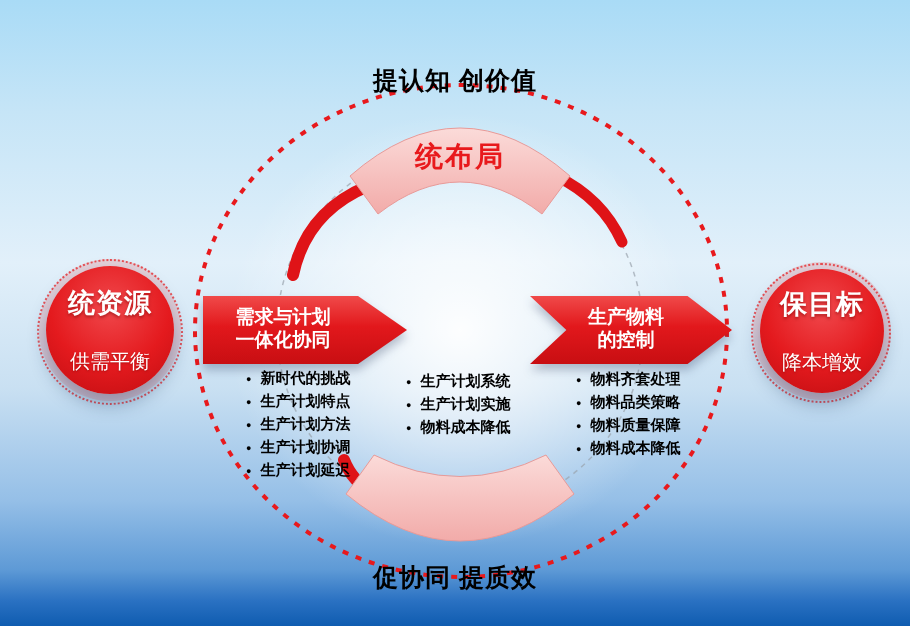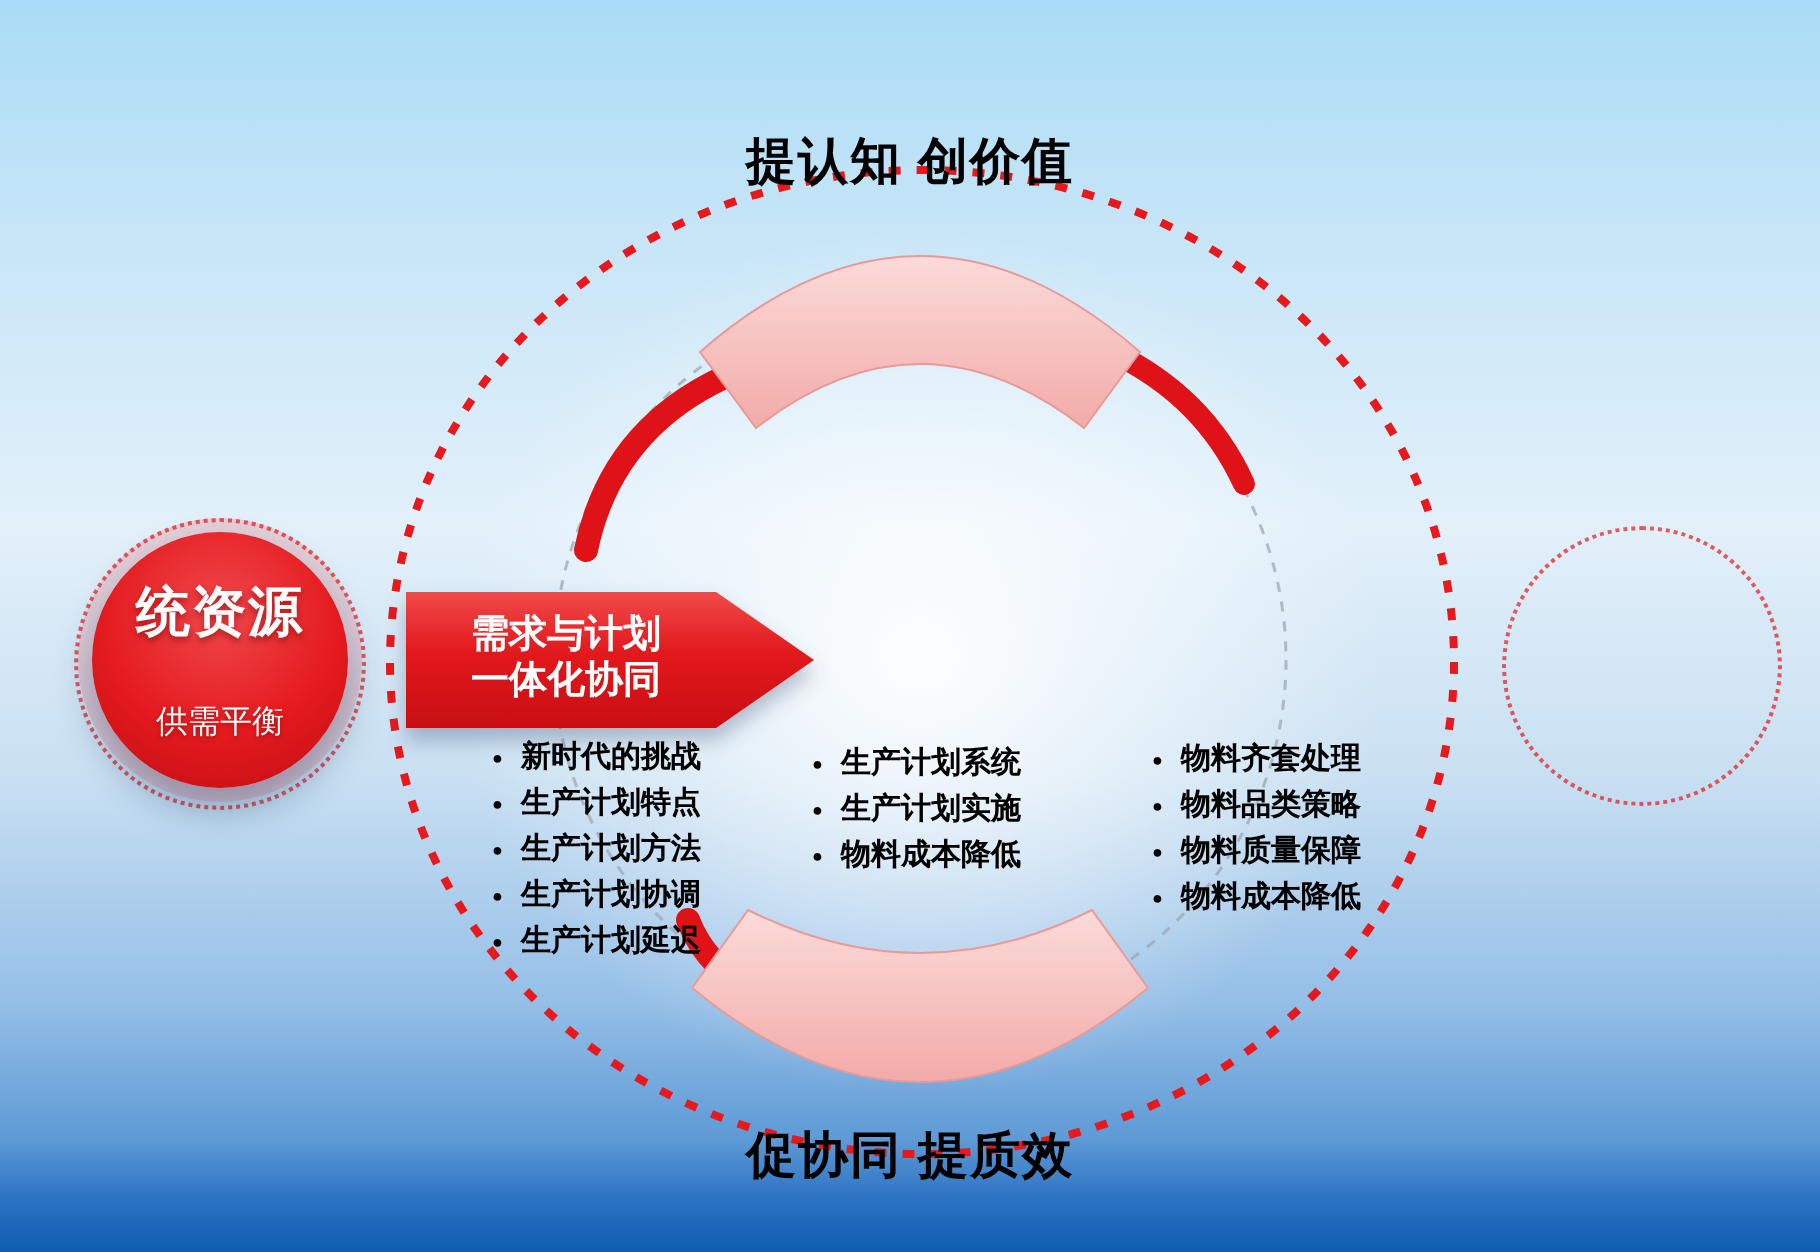--- a/index.html
+++ b/index.html
@@ -95,6 +95,7 @@
   <div class="caption top">提认知 创价值</div>
   <div class="caption bottom">促协同 提质效</div>
 
+  <div class="band-label top">统布局</div>
 
   <div class="dotted-ring left"></div>
   <div class="dotted-ring right"></div>

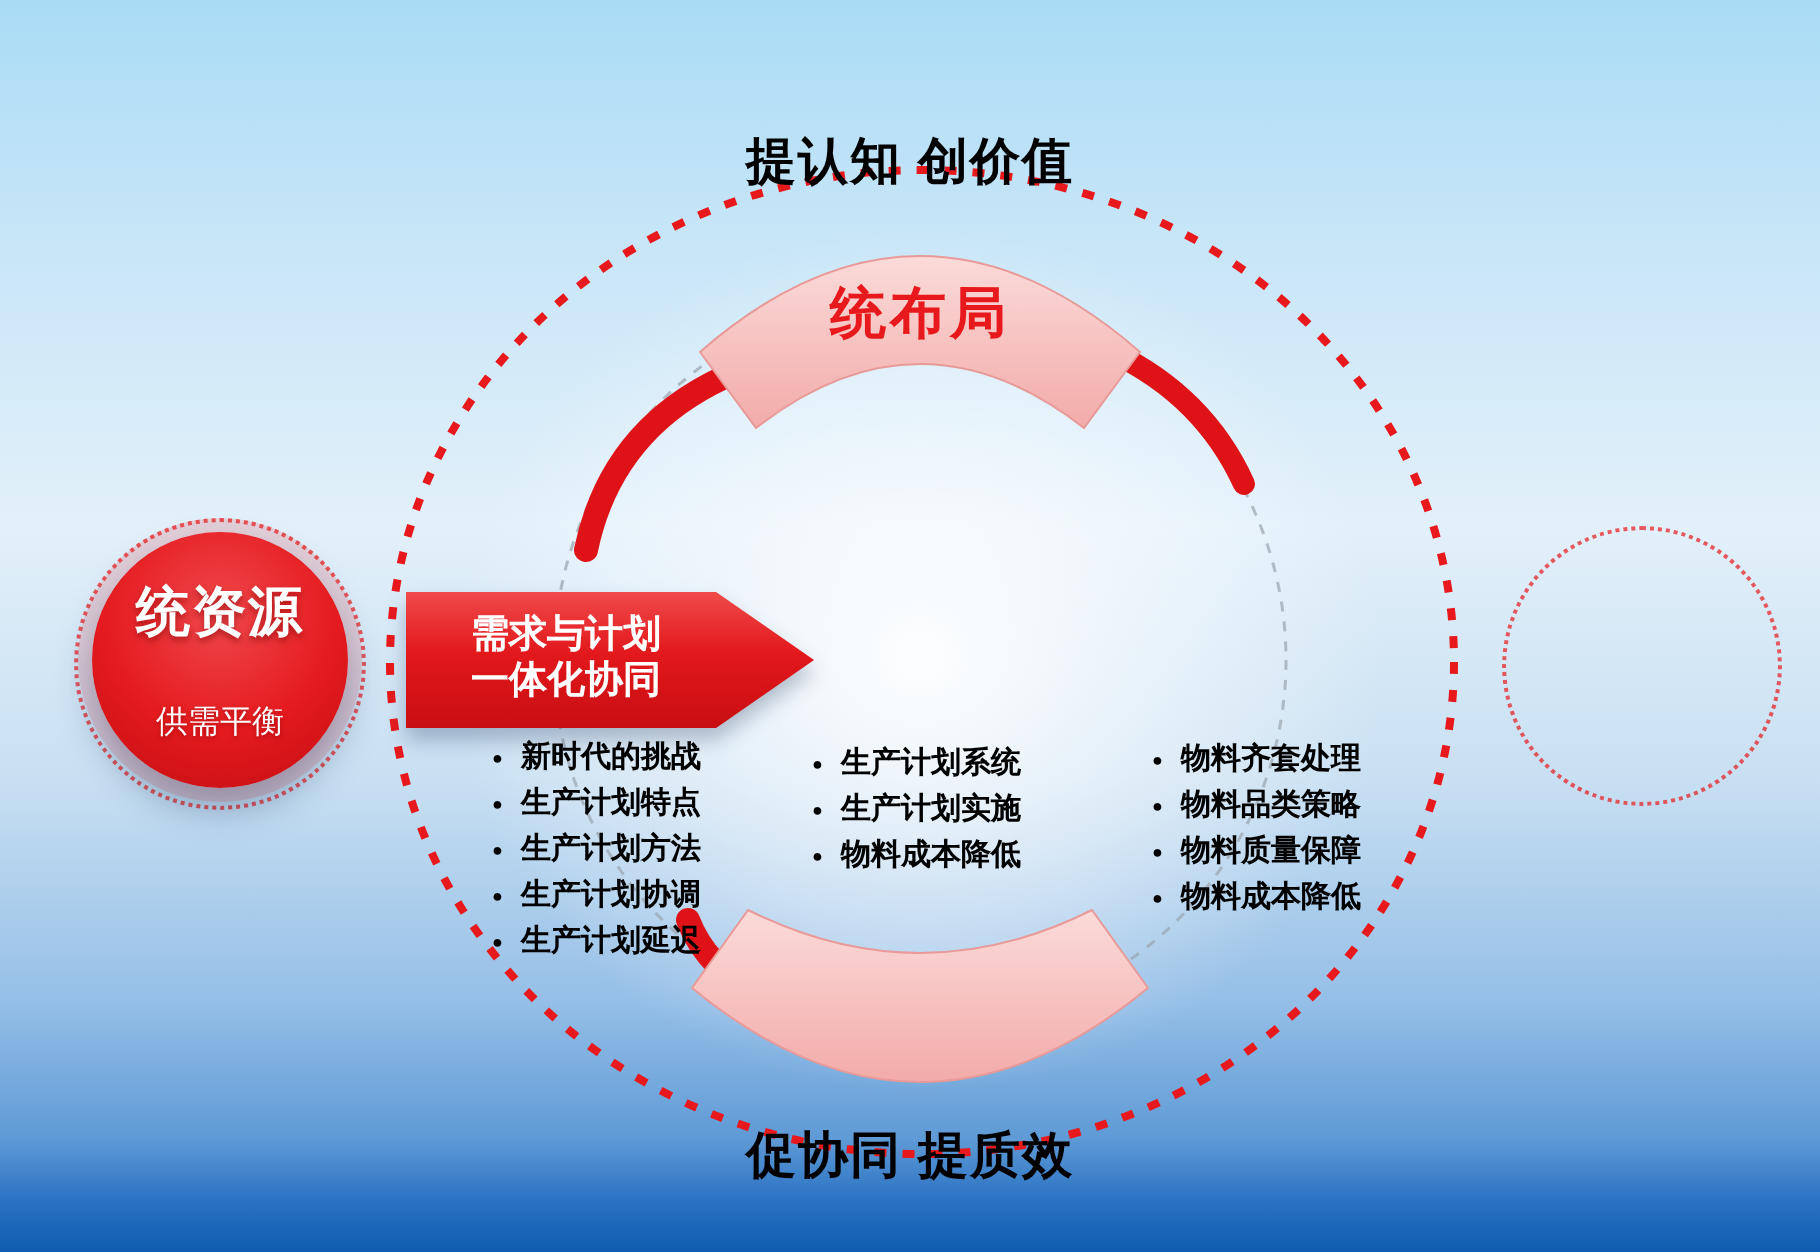--- a/index.html
+++ b/index.html
@@ -116,6 +116,14 @@
   </div>
 
 
+  <div class="arrow-wrap a3">
+    <div class="arrow">
+      <div>
+        <span>生产物料</span>
+        <span>的控制</span>
+      </div>
+    </div>
+  </div>
 
   <div class="list l1">
     <div class="row">

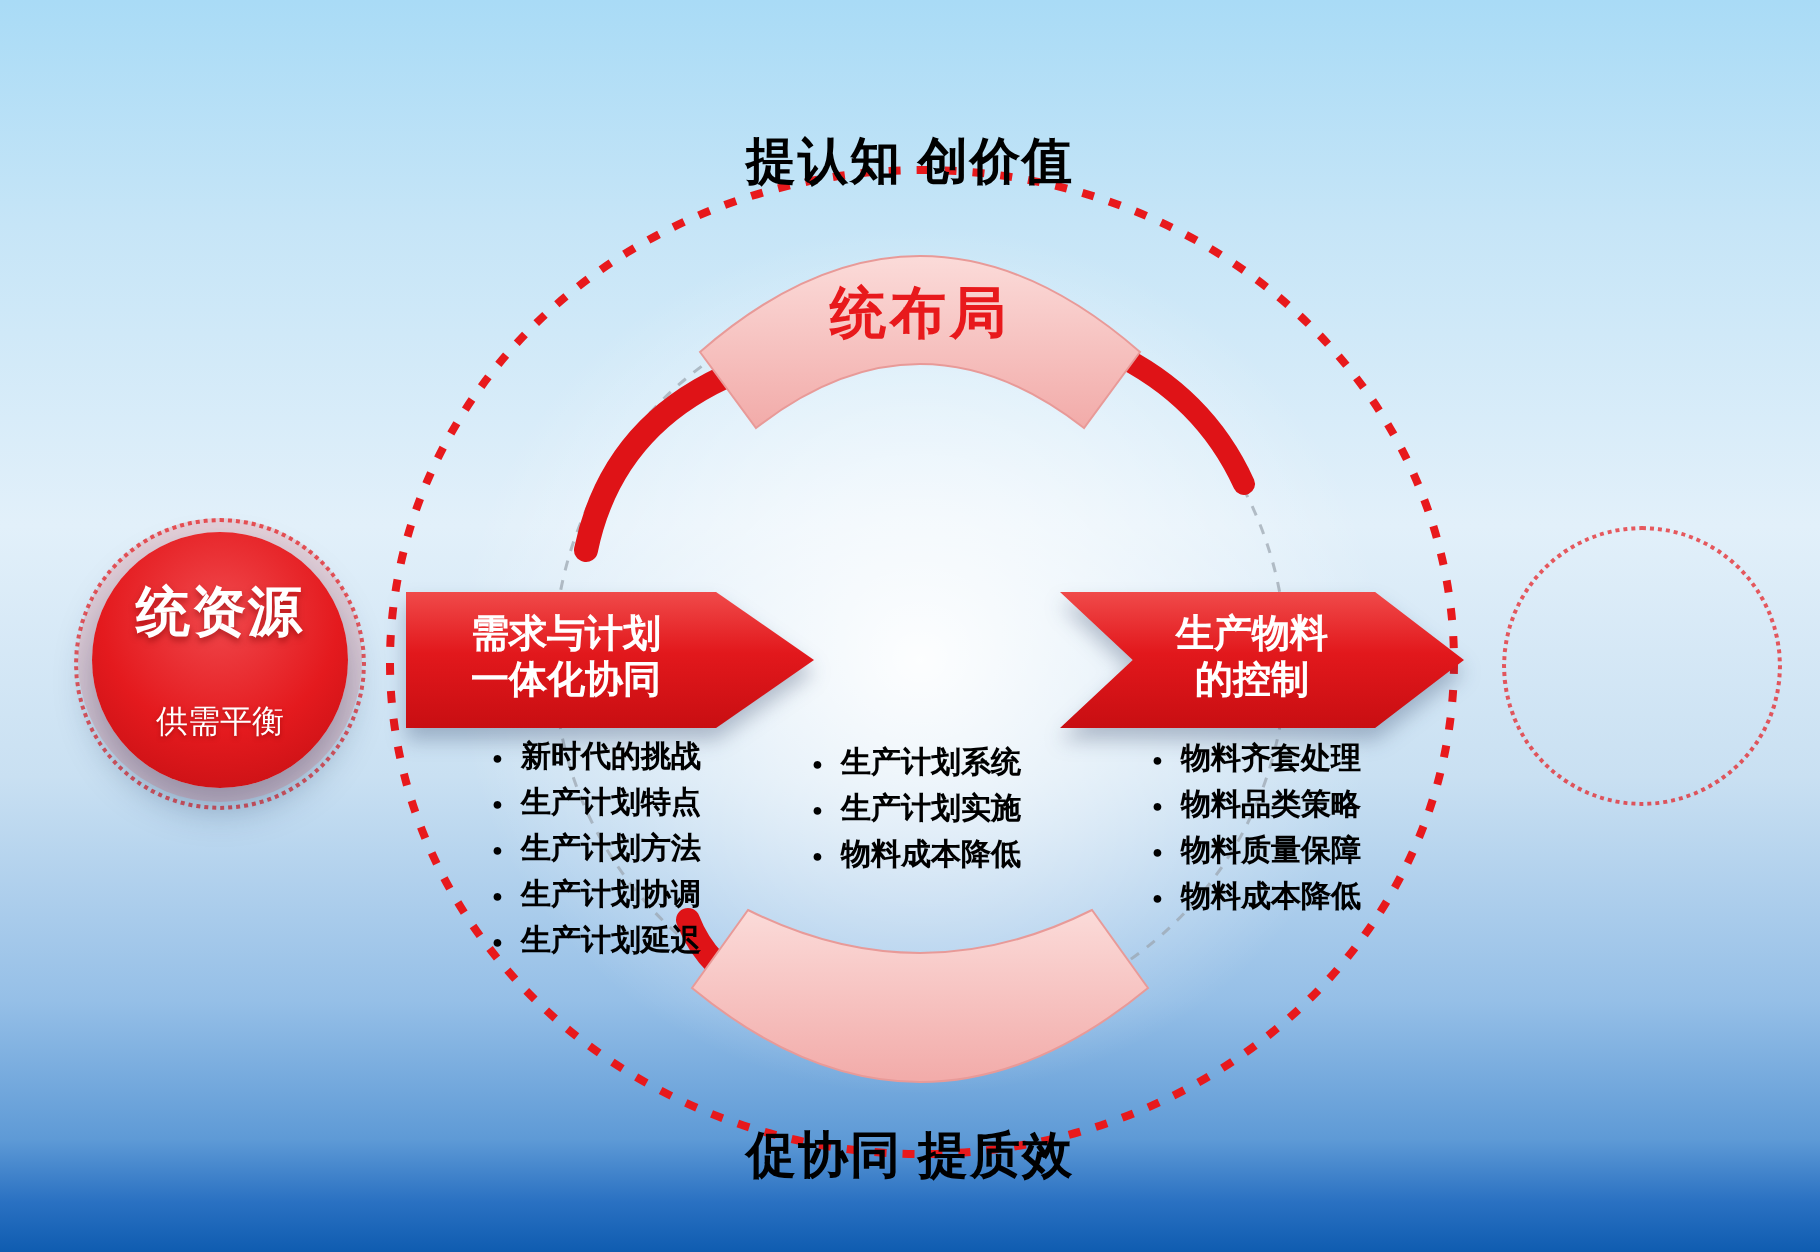--- a/index.html
+++ b/index.html
@@ -105,6 +105,10 @@
     <div class="node-sub">供需平衡</div>
   </div>
 
+  <div class="node right">
+    <div class="node-title">保目标</div>
+    <div class="node-sub">降本增效</div>
+  </div>
 
   <div class="arrow-wrap a1">
     <div class="arrow">

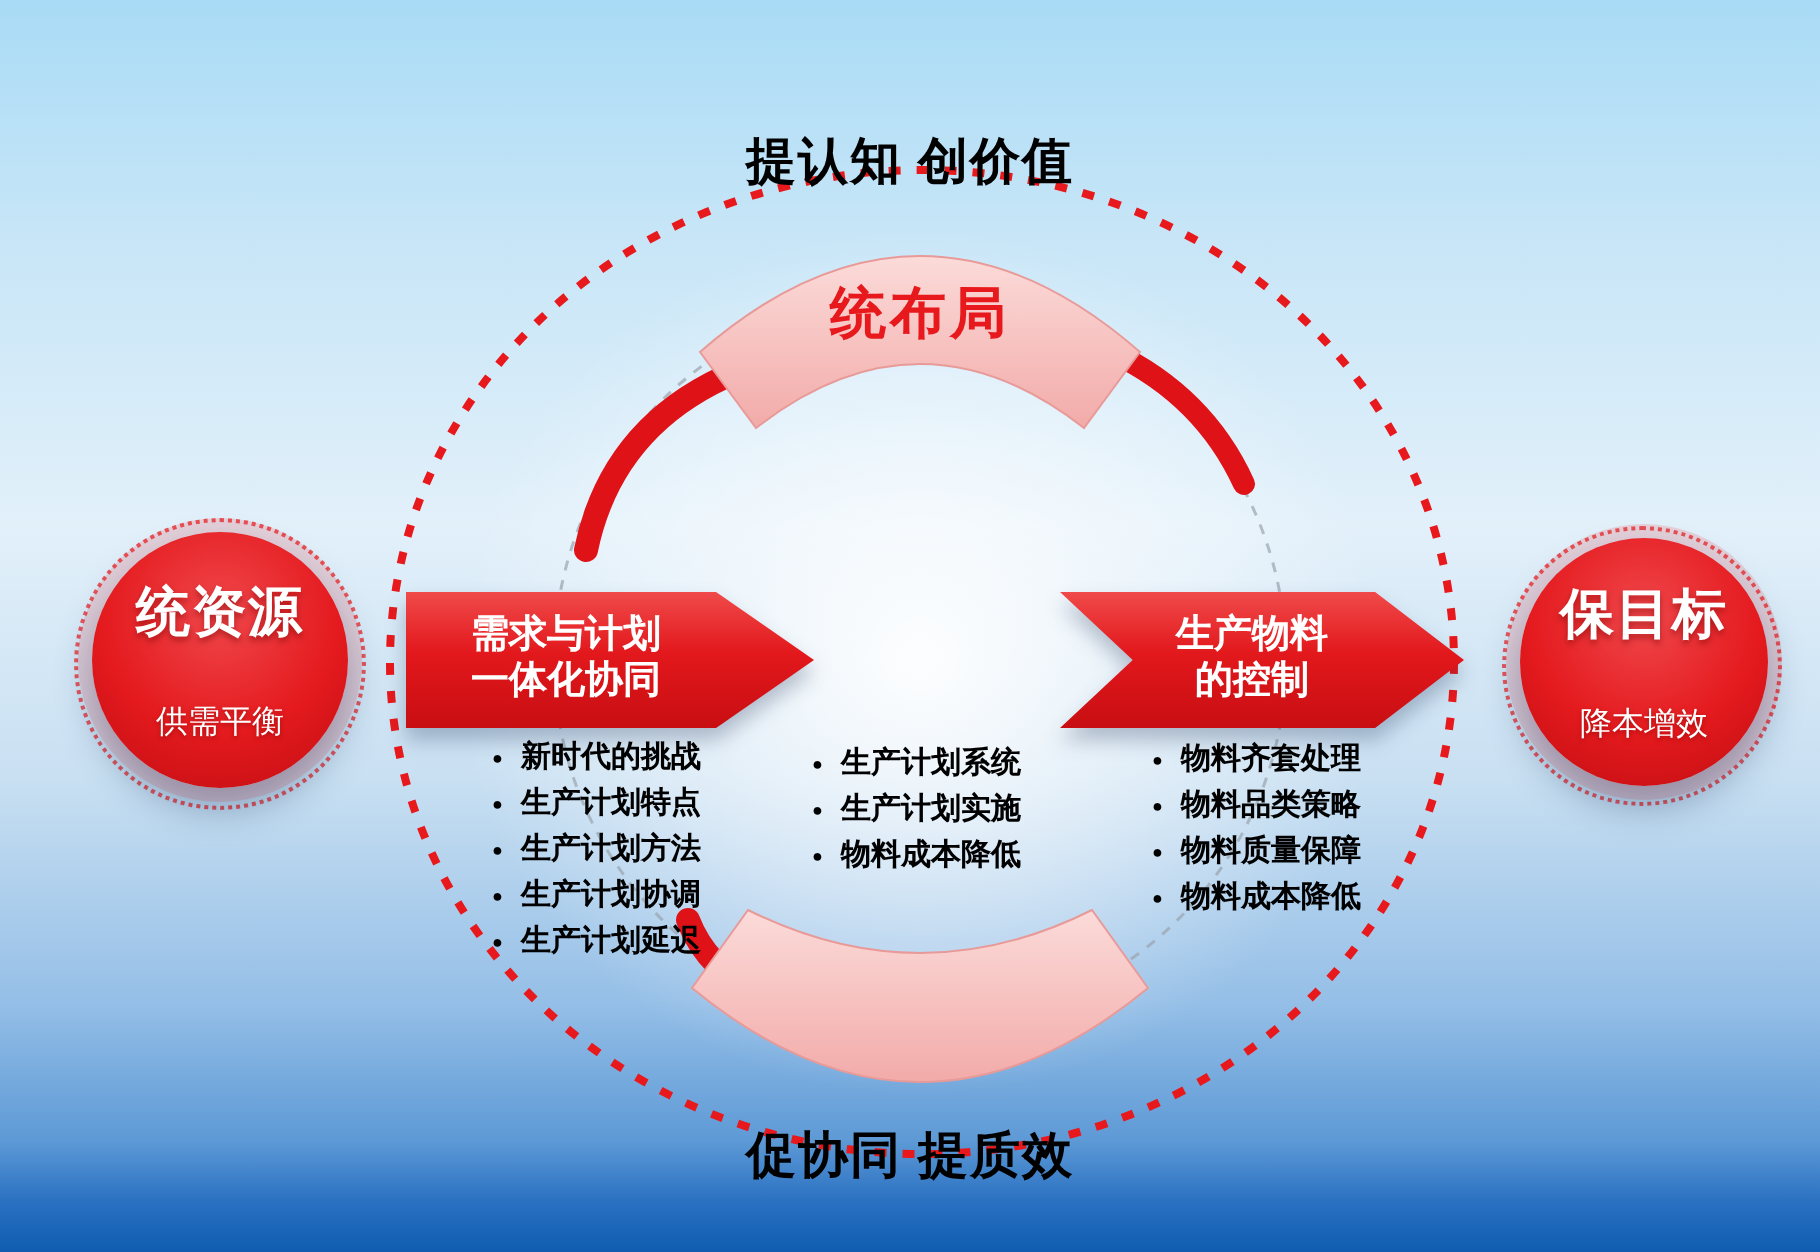--- a/index.html
+++ b/index.html
@@ -39,7 +39,7 @@
   .node.left  { left:46px;  top:266px; width:128px; height:128px; }
   .node.right { left:760px; top:269px; width:124px; height:124px; }
   .node-title { font-size:27px; font-weight:bold; letter-spacing:1px; text-shadow:0 2px 3px rgba(120,0,0,0.5); }
-  .node-sub   { font-size:16px; margin-top:3px; text-shadow:0 1px 2px rgba(120,0,0,0.5); }
+  .node-sub   { font-size:20px; margin-top:3px; text-shadow:0 1px 2px rgba(120,0,0,0.5); }
 
   .arrow-wrap { position:absolute; top:296px; height:68px;
     filter: drop-shadow(0 6px 5px rgba(20,40,80,0.28)); }

